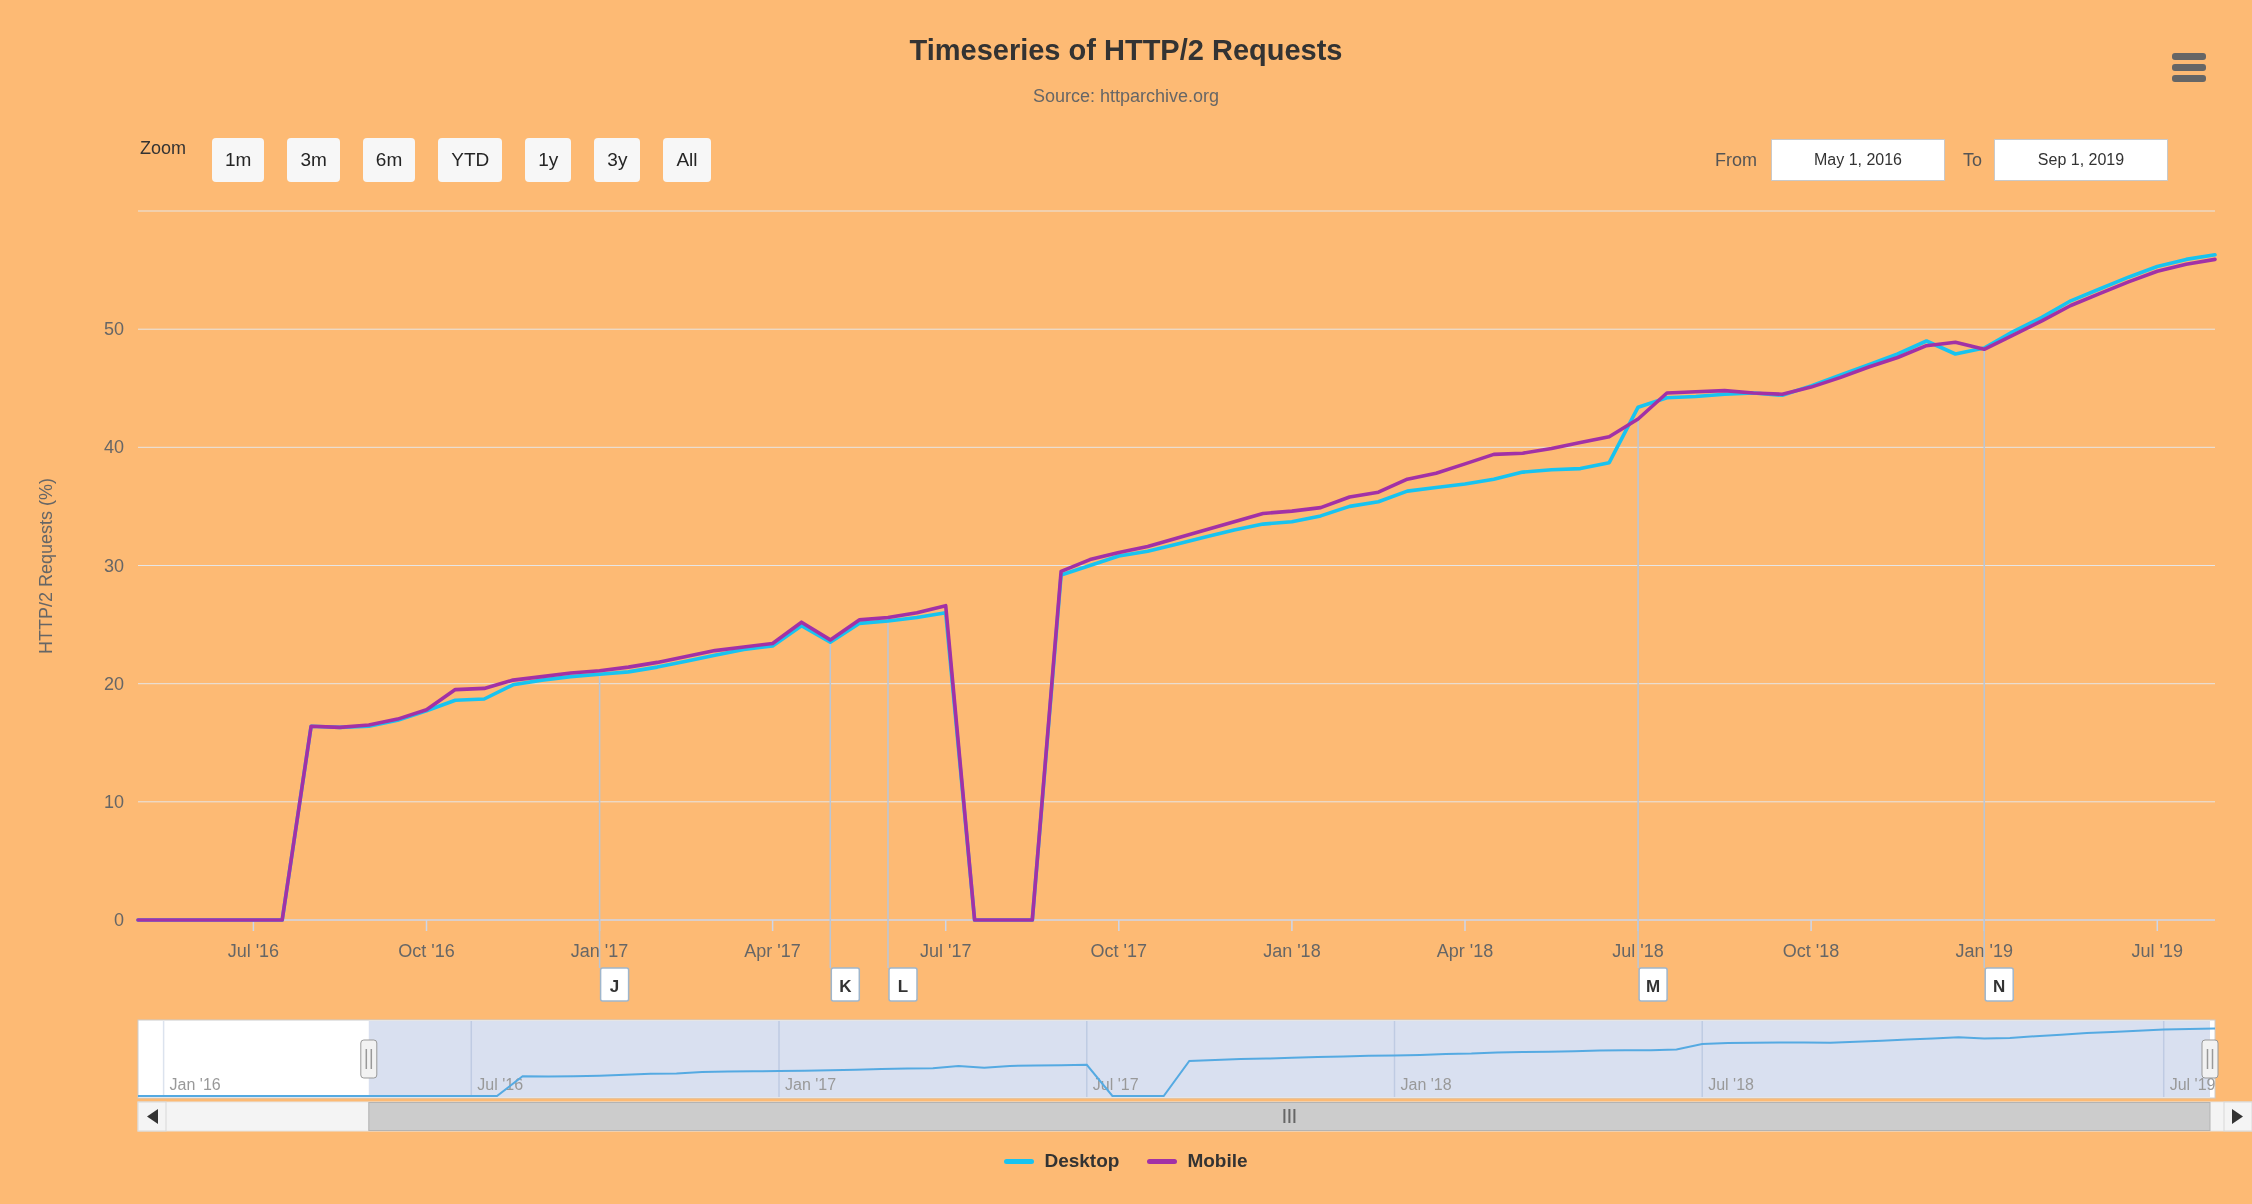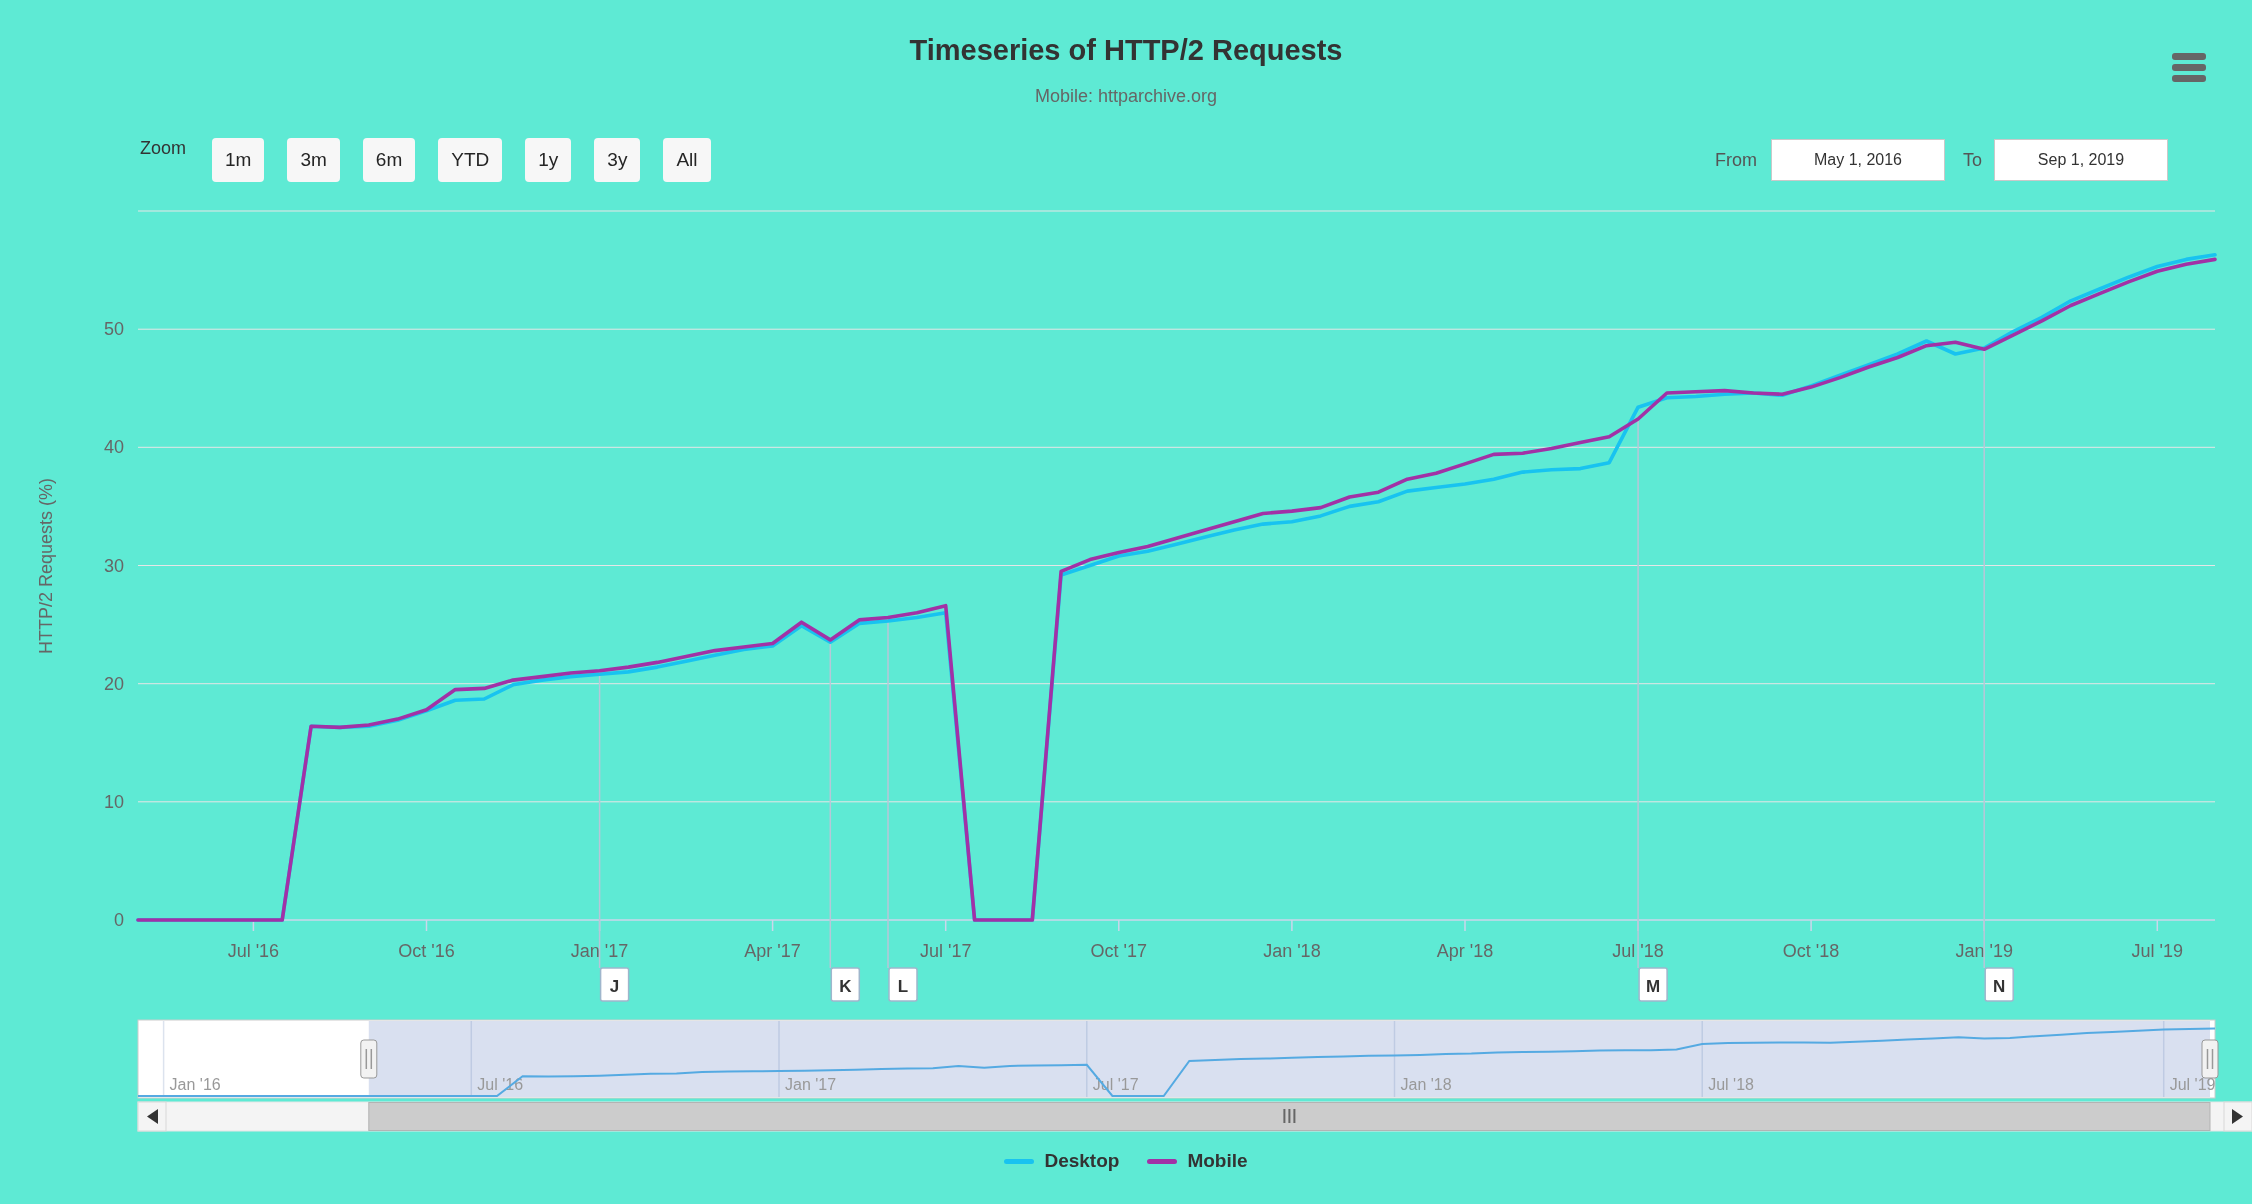--- a/index.html
+++ b/index.html
@@ -3,7 +3,7 @@
 <meta charset="utf-8">
 <style>
   html,body{margin:0;padding:0;background:#fff;}
-  .stage{position:relative;width:2252px;height:1204px;background:#5eead4;
+  .stage{position:relative;width:2252px;height:1204px;background:#fdba74;
          font-family:"Liberation Sans",sans-serif;overflow:hidden;}
   .hc-title{position:absolute;top:34px;left:0;width:100%;text-align:center;
             font-size:29px;font-weight:600;color:#333;}

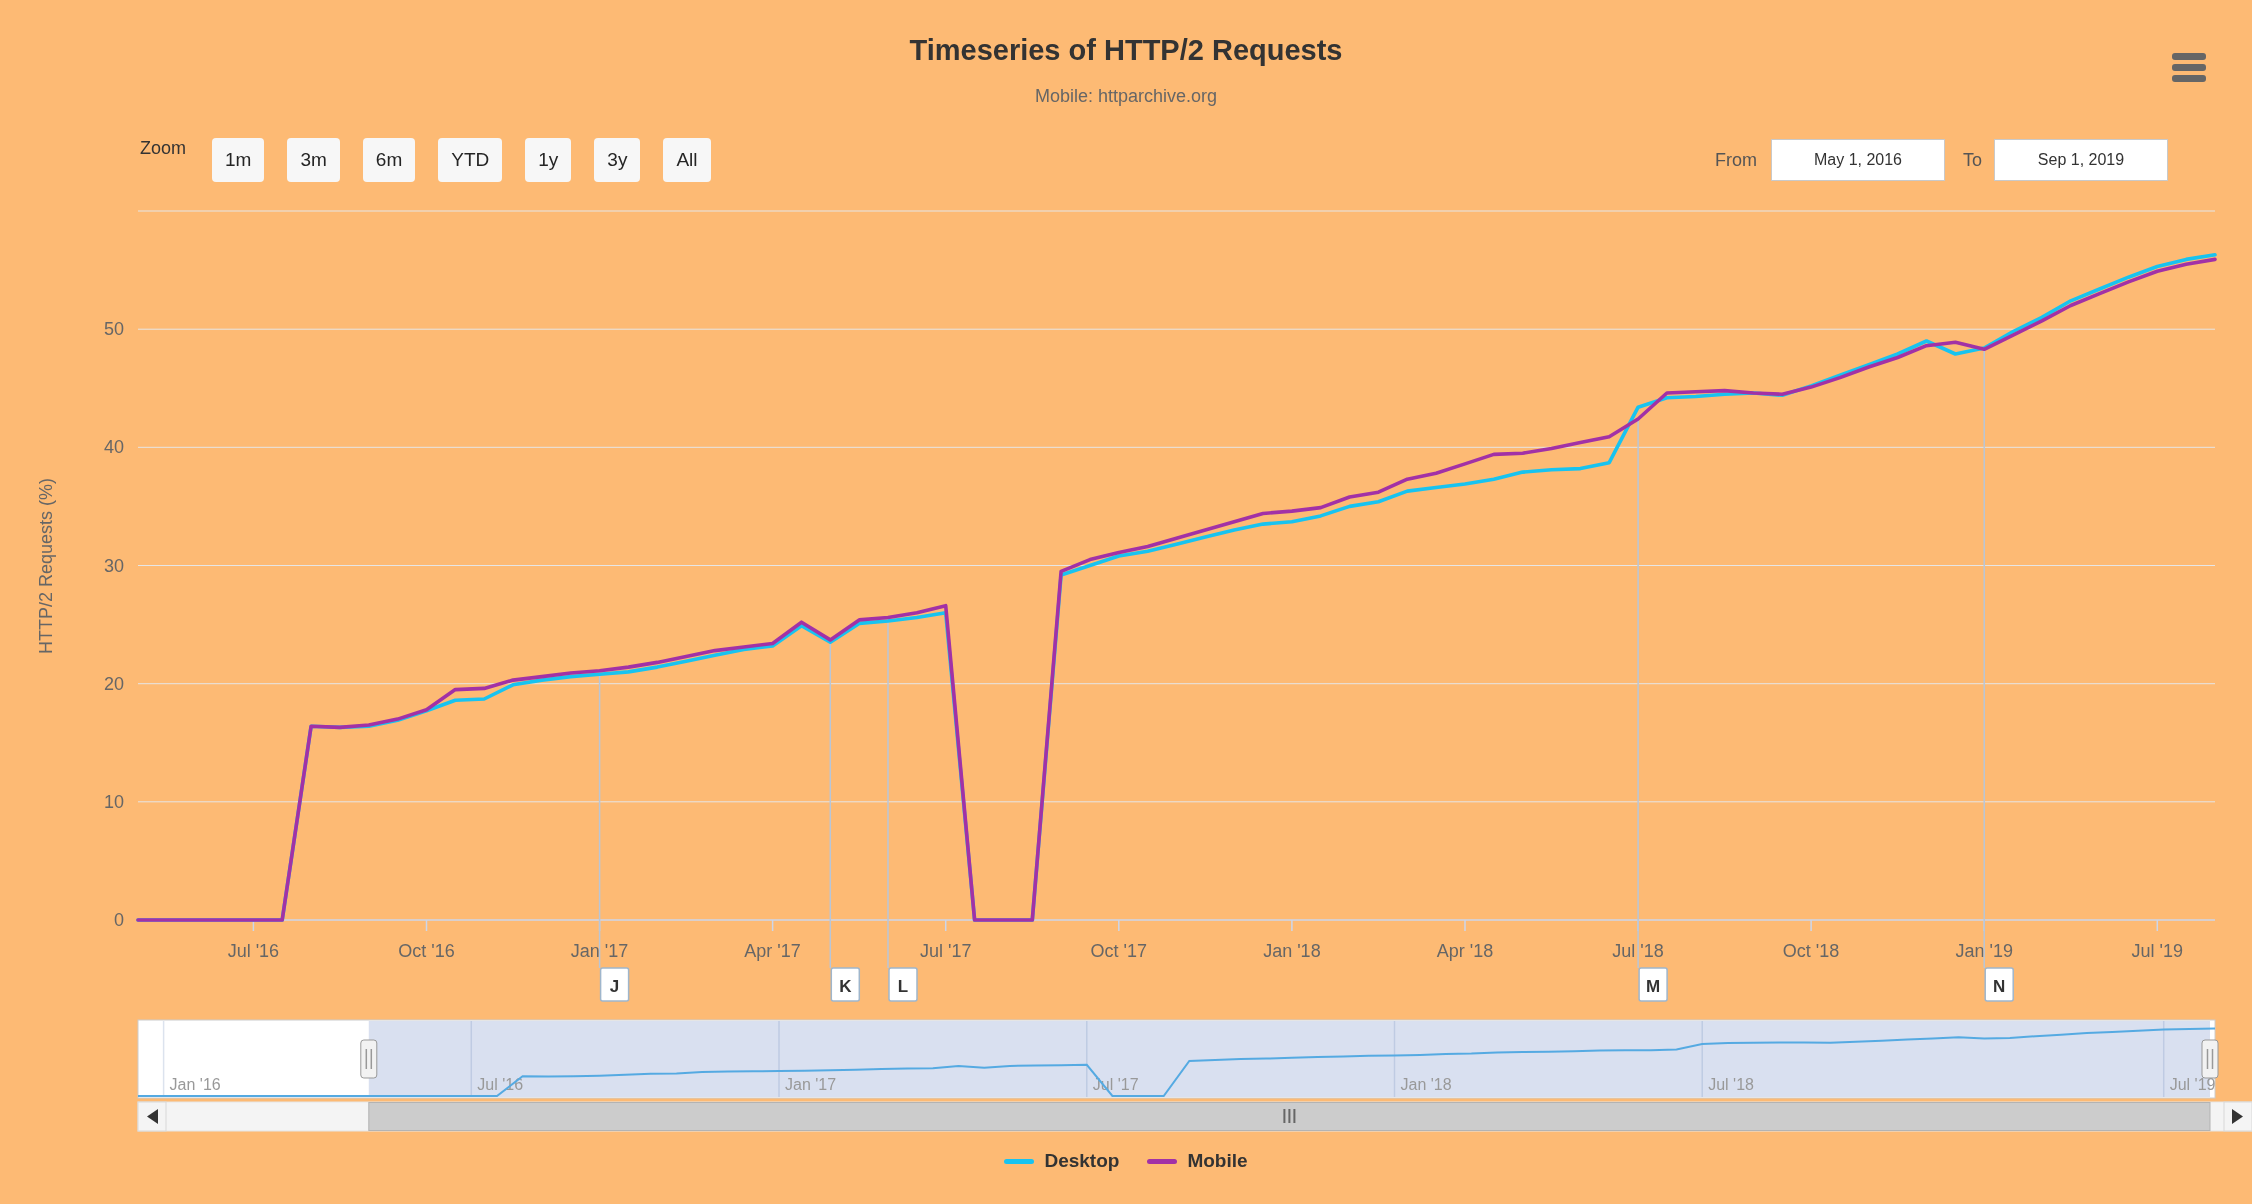--- a/index.html
+++ b/index.html
@@ -36,7 +36,7 @@
 <div class="stage">
 
   <div class="hc-title">Timeseries of HTTP/2 Requests</div>
-  <div class="hc-subtitle">Mobile: httparchive.org</div>
+  <div class="hc-subtitle">Source: httparchive.org</div>
 
   <div class="burger">
     <span></span>

